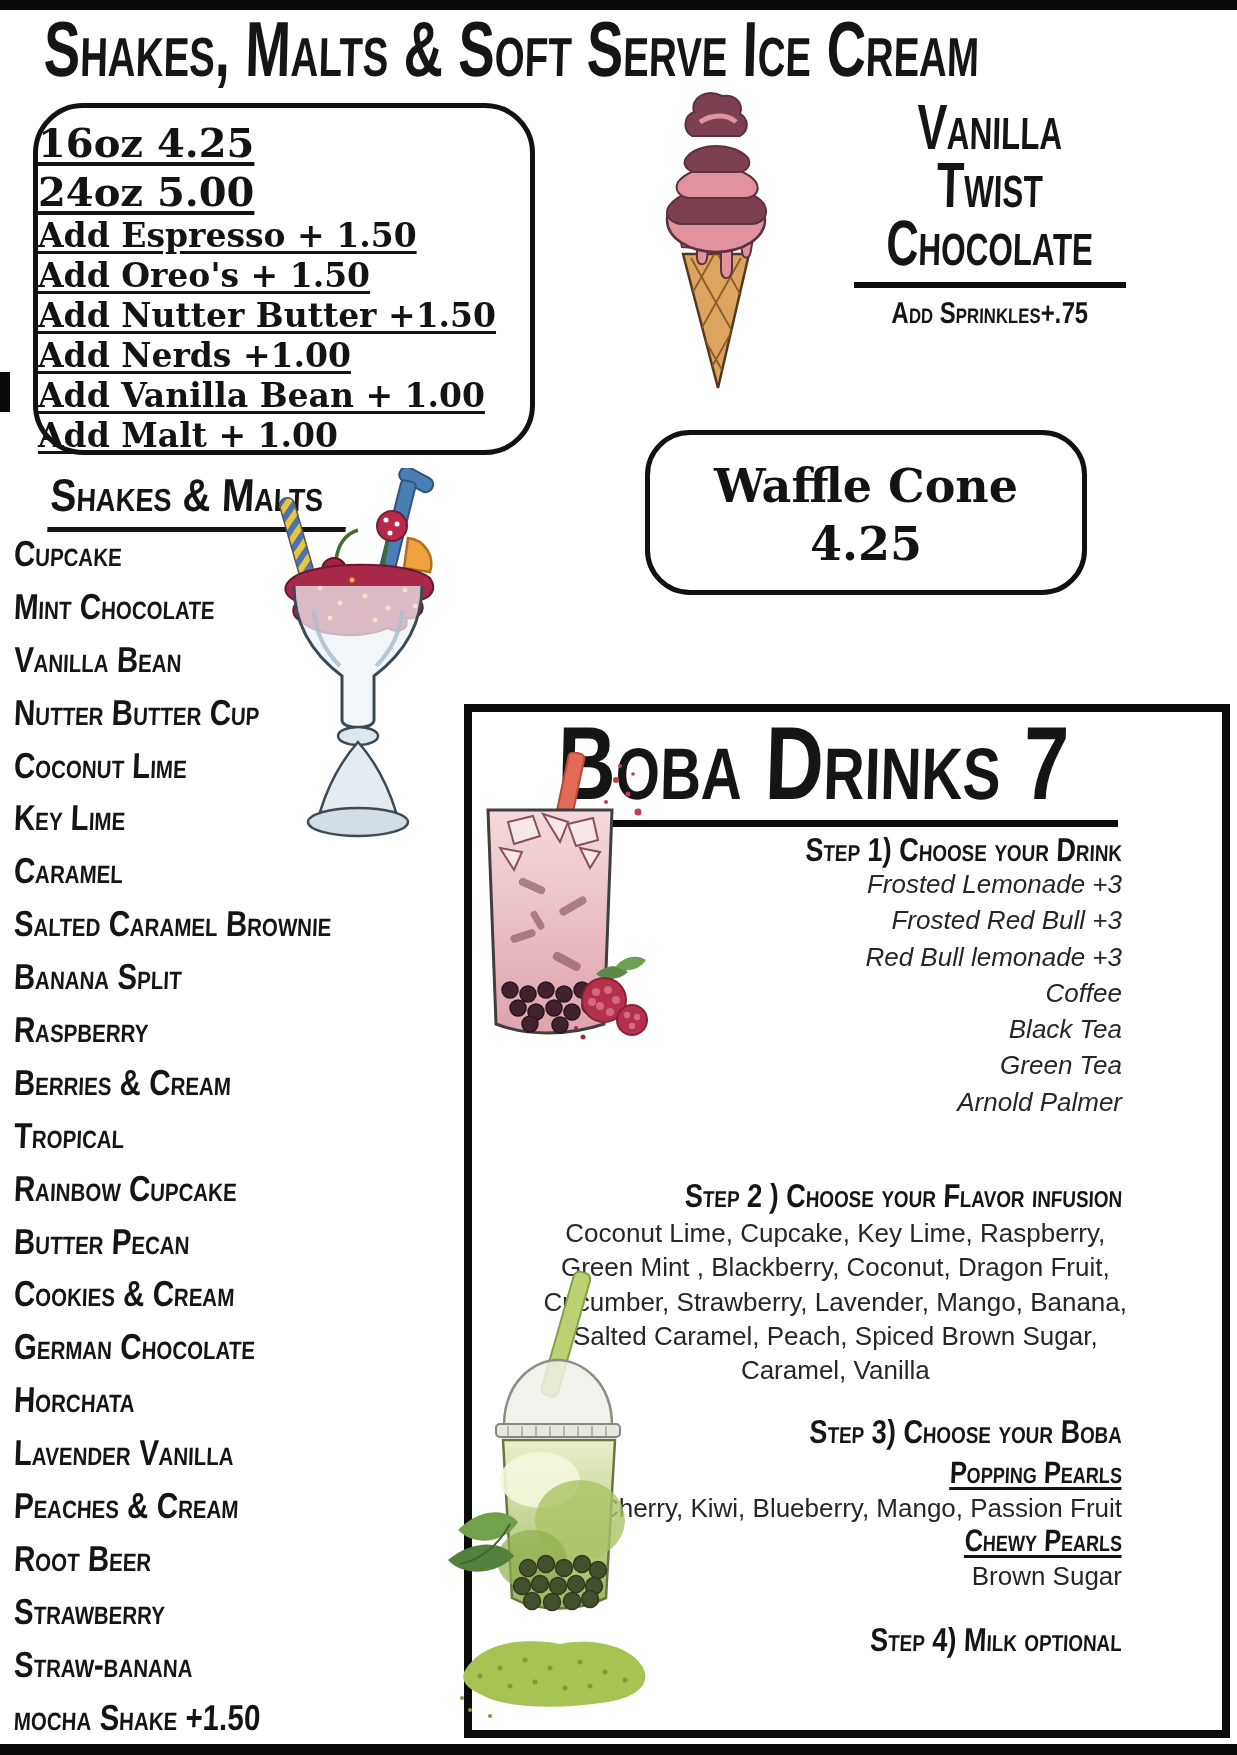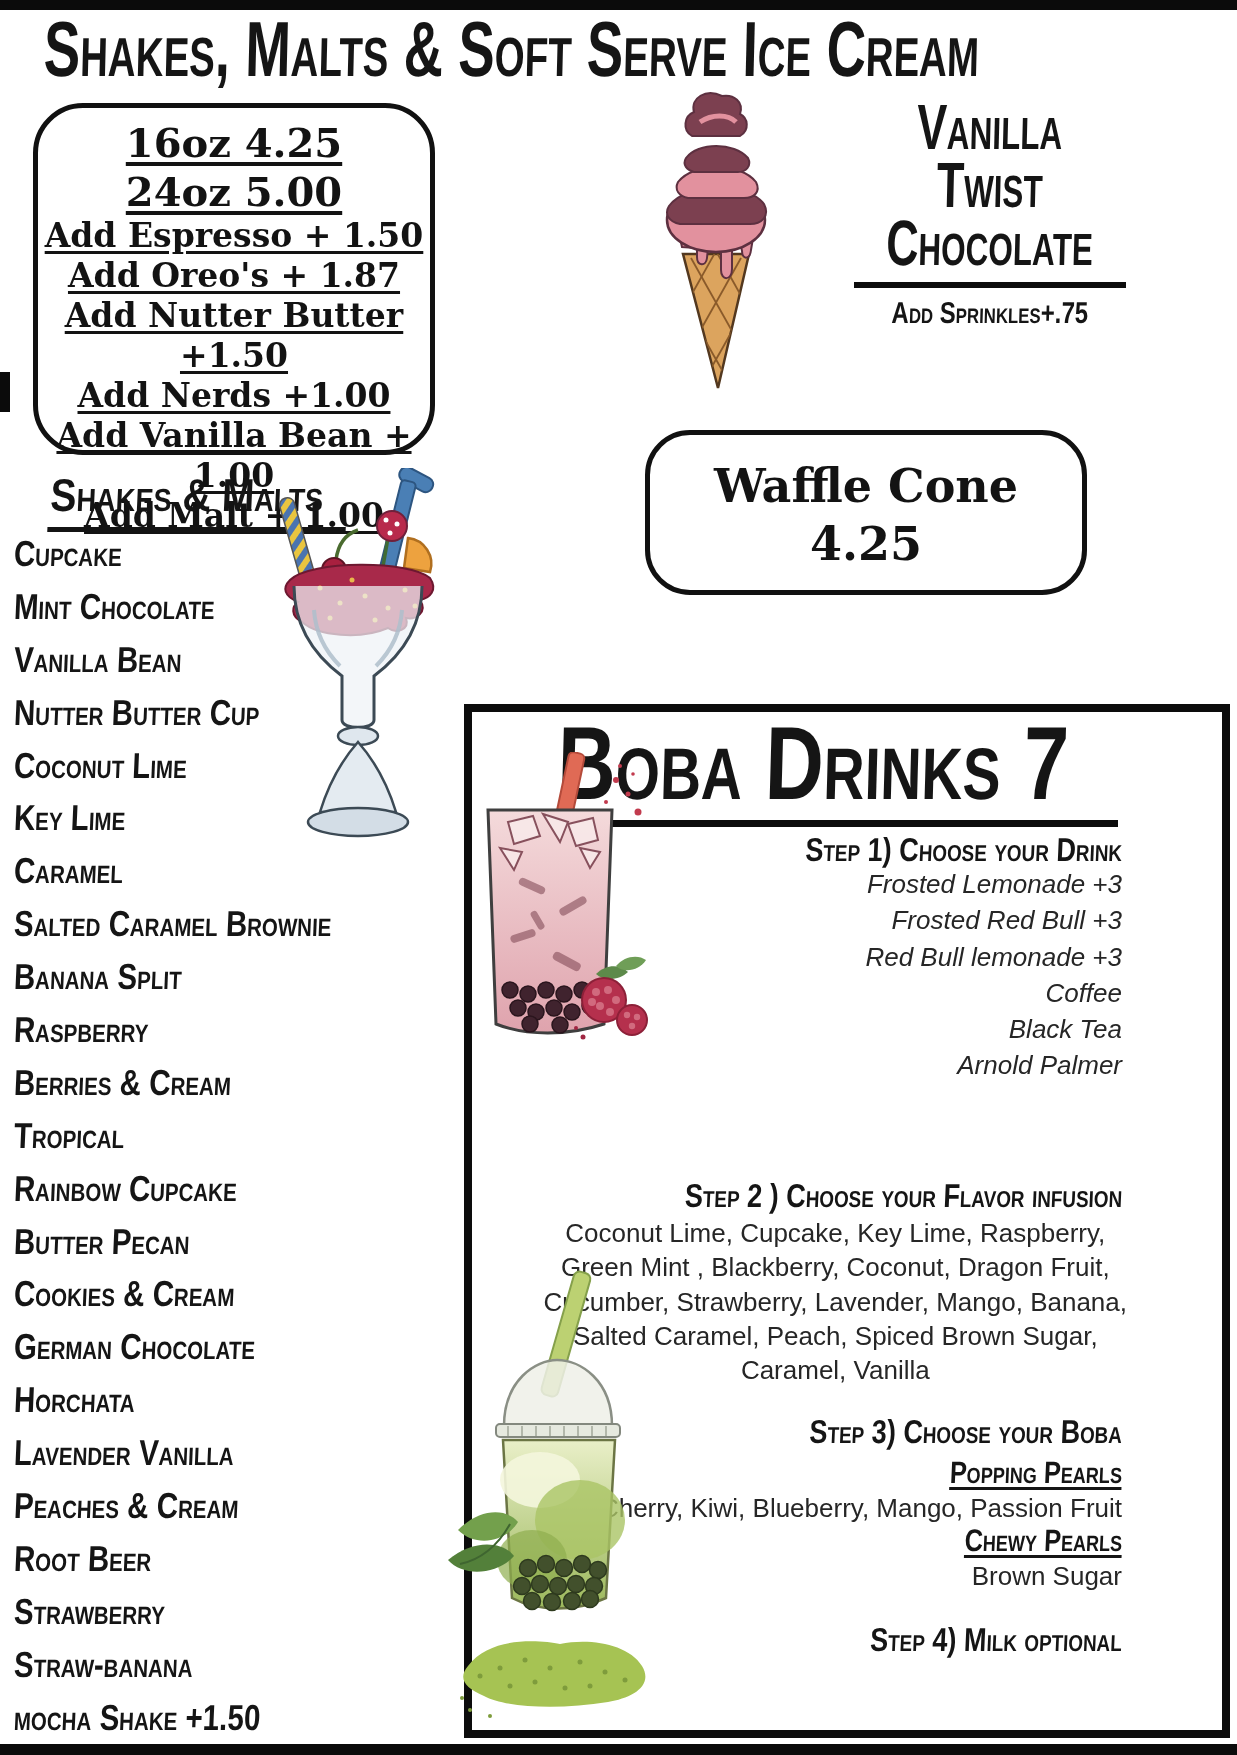--- a/index.html
+++ b/index.html
@@ -18,8 +18,8 @@
   .title { left:45px; top:8px; }
   .title .sq { font-size:78px; line-height:82px; transform:scaleX(.70) skewX(-2deg); transform-origin:left top; }
 
-  .price-box { left:33px; top:103px; width:402px; height:352px; border:5px solid #111; border-radius:50px;
-               box-sizing:border-box; text-align:center; padding-top:10px; }
+  .price-box { left:33px; top:103px; width:502px; height:352px; border:5px solid #111; border-radius:50px;
+               box-sizing:border-box; text-align:left; padding-top:10px; }
   .size-line  { font-size:40px; line-height:49px; text-decoration:underline; text-decoration-thickness:3.5px; text-underline-offset:5px; }
   .addon-line { font-size:33px; line-height:40px; text-decoration:underline; text-decoration-thickness:3px; text-underline-offset:4px; }
 

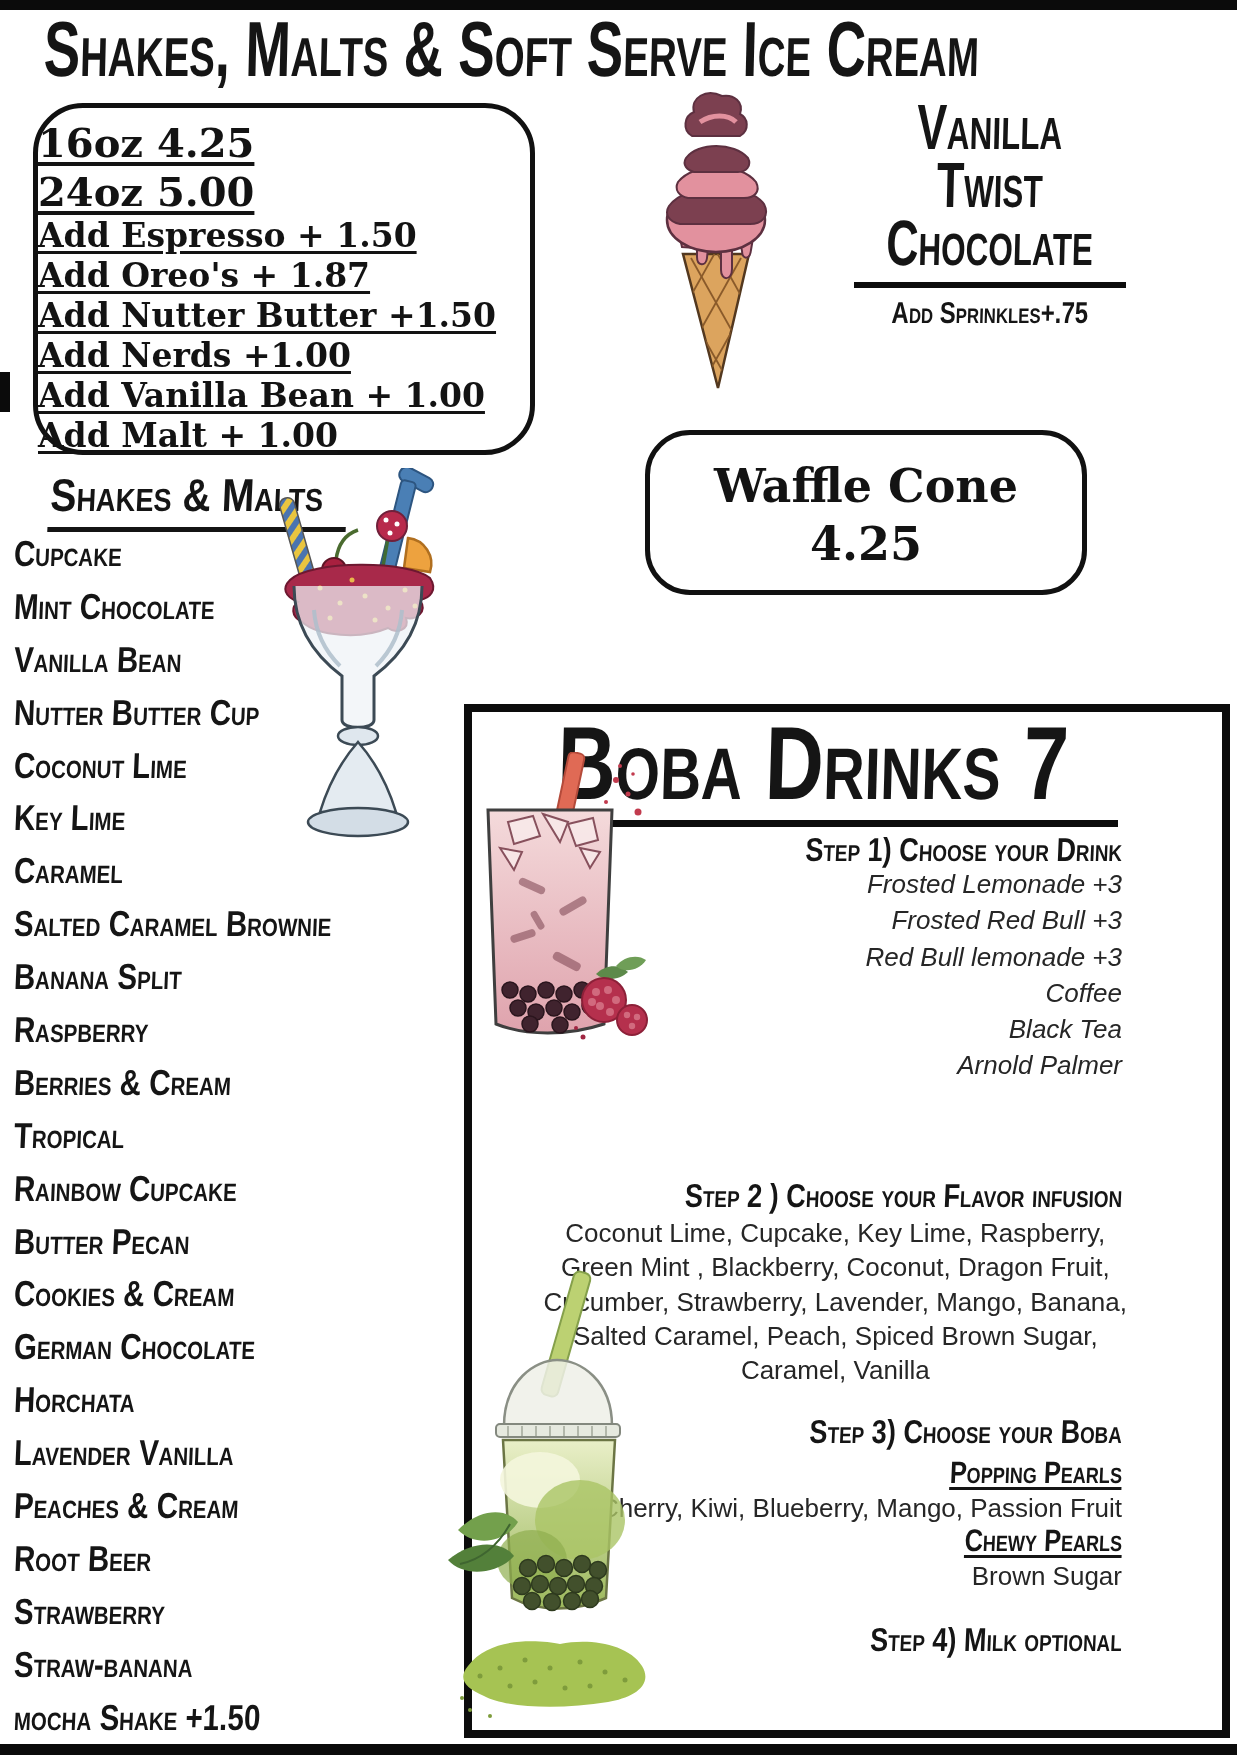--- a/index.html
+++ b/index.html
@@ -70,7 +70,7 @@
     <div class="size-line serifb">16oz 4.25</div>
     <div class="size-line serifb">24oz 5.00</div>
     <div class="addon-line serifb">Add Espresso + 1.50</div>
-    <div class="addon-line serifb">Add Oreo's + 1.87</div>
+    <div class="addon-line serifb">Add Oreo's + 1.50</div>
     <div class="addon-line serifb">Add Nutter Butter +1.50</div>
     <div class="addon-line serifb">Add Nerds +1.00</div>
     <div class="addon-line serifb">Add Vanilla Bean + 1.00</div>

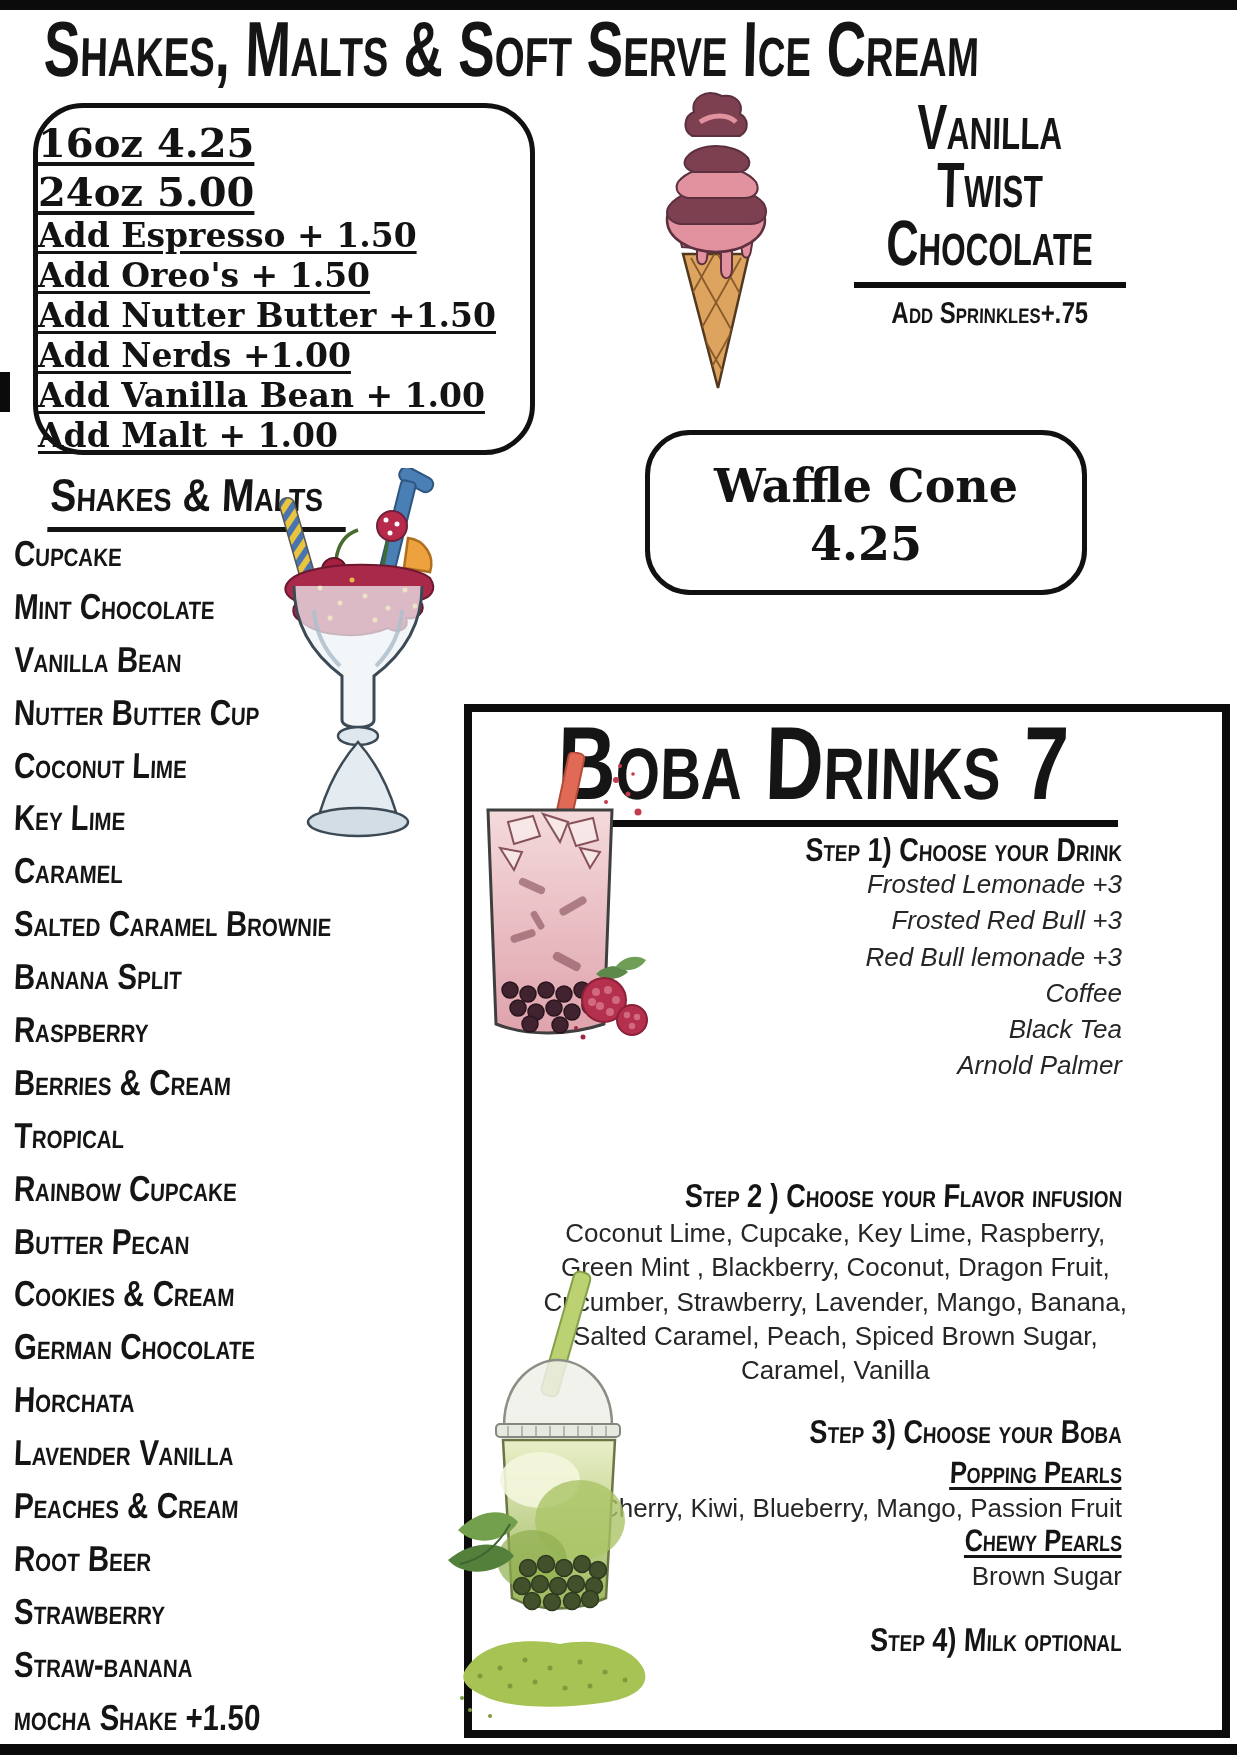--- a/index.html
+++ b/index.html
@@ -201,6 +201,7 @@
     <div>Red Bull lemonade +3</div>
     <div>Coffee</div>
     <div>Black Tea</div>
+    <div>Green Tea</div>
     <div>Arnold Palmer</div>
   </div>
 

